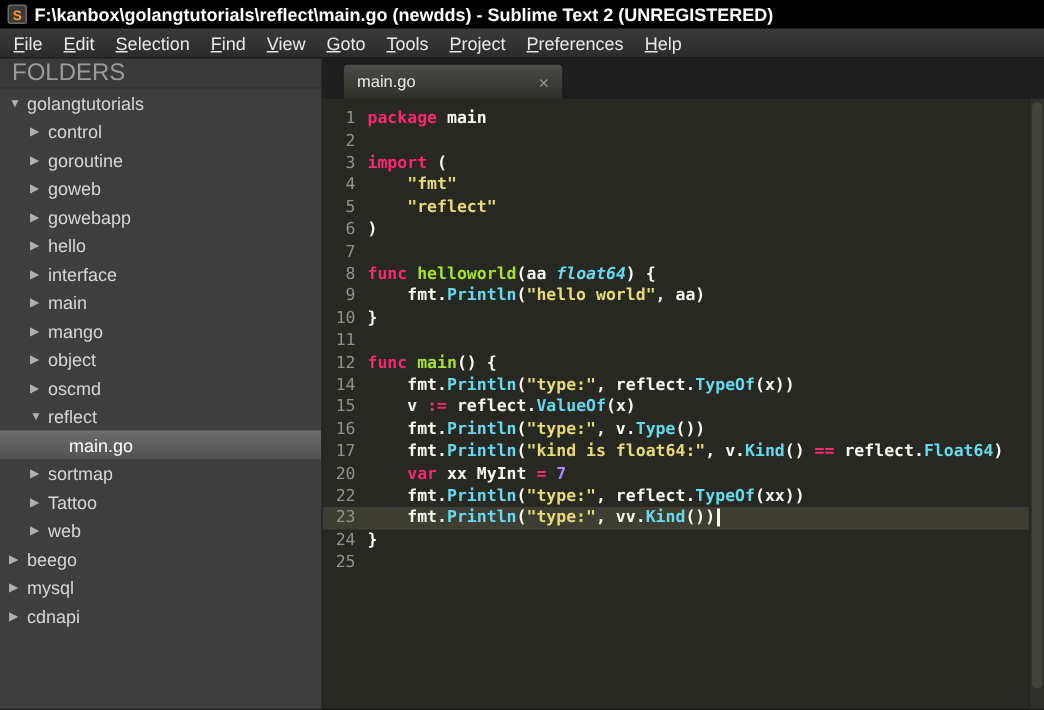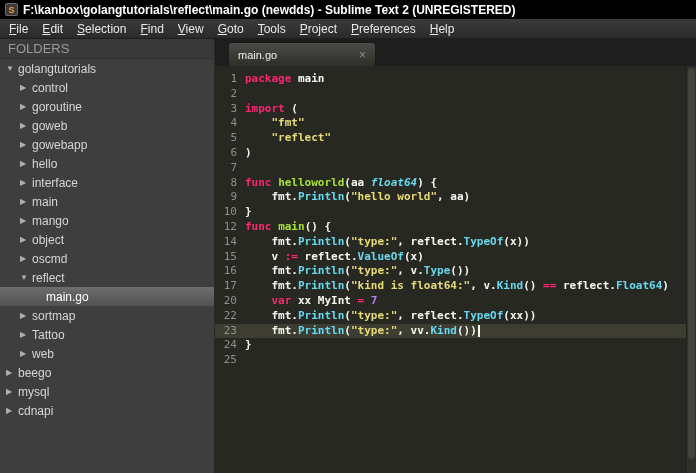--- a/index.html
+++ b/index.html
@@ -29,7 +29,7 @@
   .sidebar { width:215px; flex:none; background:#3e3e3e; color:#d6d6d6; font-size:12px;
              border-right:1px solid #2a2a2a; overflow:hidden; }
   .folders-header { height:20px; line-height:20px; padding-left:8px; color:#9b9b9b;
-                    font-size:13px; background:#393939; border-bottom:1px solid #333; }
+                    font-size:16px; background:#393939; border-bottom:1px solid #333; }
   .tree-row { height:19px; display:flex; align-items:center; white-space:nowrap; }
   .tree-row.selected { background:linear-gradient(#6e6e6e,#515151); color:#fff; }
   .arrow { width:12px; flex:none; font-size:8px; color:#b0b0b0; text-align:left; }

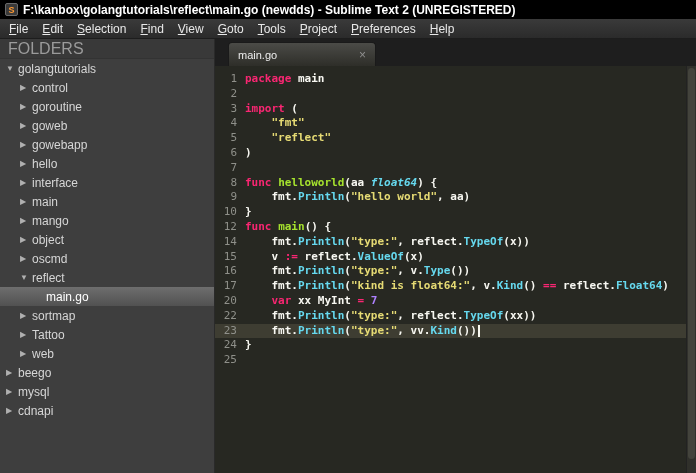--- a/index.html
+++ b/index.html
@@ -193,6 +193,7 @@
             <div class="row"><span class="ln">8</span><span class="code"><span class="tk-kw">func</span><span class="tk-pl"> </span><span class="tk-fnd">helloworld</span><span class="tk-pl">(aa </span><span class="tk-typ">float64</span><span class="tk-pl">) {</span></span></div>
             <div class="row"><span class="ln">9</span><span class="code"><span class="tk-pl">    fmt.</span><span class="tk-fnc">Println</span><span class="tk-pl">(</span><span class="tk-str">"hello world"</span><span class="tk-pl">, aa)</span></span></div>
             <div class="row"><span class="ln">10</span><span class="code"><span class="tk-pl">}</span></span></div>
+            <div class="row"><span class="ln">11</span><span class="code"></span></div>
             <div class="row"><span class="ln">12</span><span class="code"><span class="tk-kw">func</span><span class="tk-pl"> </span><span class="tk-fnd">main</span><span class="tk-pl">() {</span></span></div>
             <div class="row"><span class="ln">14</span><span class="code"><span class="tk-pl">    fmt.</span><span class="tk-fnc">Println</span><span class="tk-pl">(</span><span class="tk-str">"type:"</span><span class="tk-pl">, reflect.</span><span class="tk-fnc">TypeOf</span><span class="tk-pl">(x))</span></span></div>
             <div class="row"><span class="ln">15</span><span class="code"><span class="tk-pl">    v </span><span class="tk-kw">:=</span><span class="tk-pl"> reflect.</span><span class="tk-fnc">ValueOf</span><span class="tk-pl">(x)</span></span></div>

